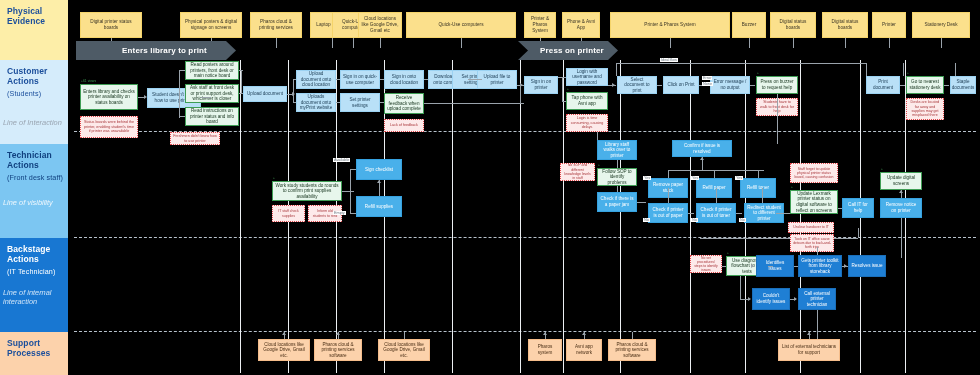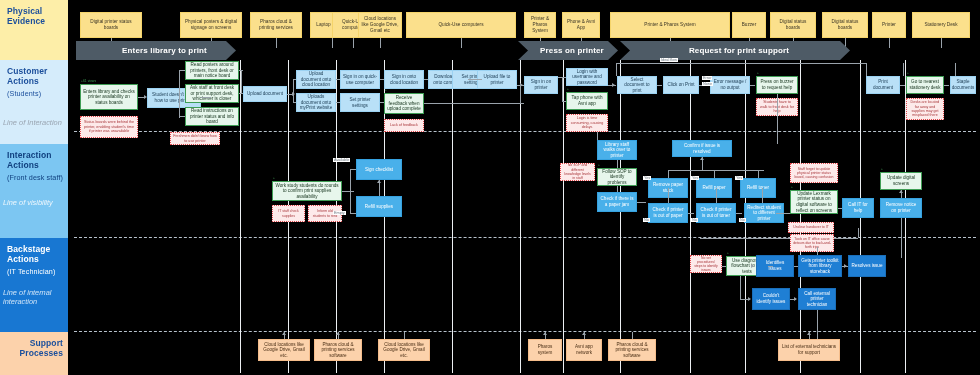--- a/index.html
+++ b/index.html
@@ -268,7 +268,6 @@
 
   <div class="phase first" style="left:76px;width:160px;top:41px;">Enters library to print</div>
   <div class="phase" style="left:518px;width:100px;top:41px;">Press on printer</div>
-  <div class="phase" style="left:620px;width:230px;top:41px;">Request for print support</div>
 
   <div class="tag good" style="left:81px;top:80px;">+61 views</div>
   <div class="node green" style="left:80px;top:84px;width:58px;height:26px;">Enters library and checks printer availability on status boards</div>

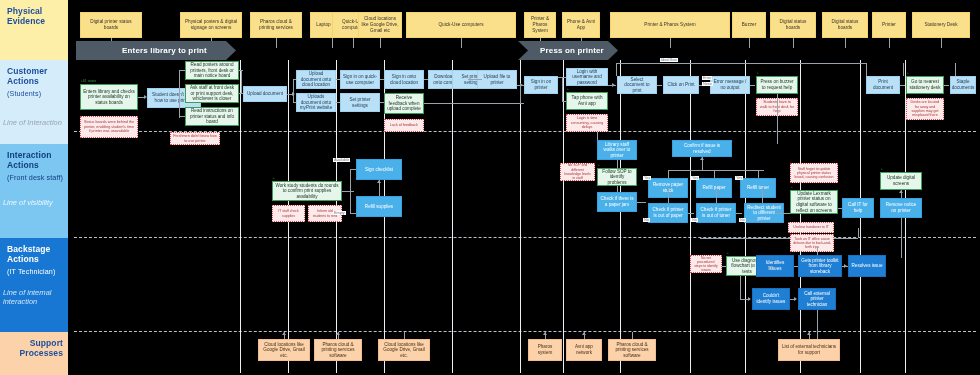--- a/index.html
+++ b/index.html
@@ -197,7 +197,7 @@
     <span class="sub">(Students)</span>
   </div>
   <div class="lane-label frontstage">
-    <span>Interaction</span><br>
+    <span>Technician</span><br>
     <span>Actions</span>
     <span class="sub">(Front desk staff)</span>
   </div>

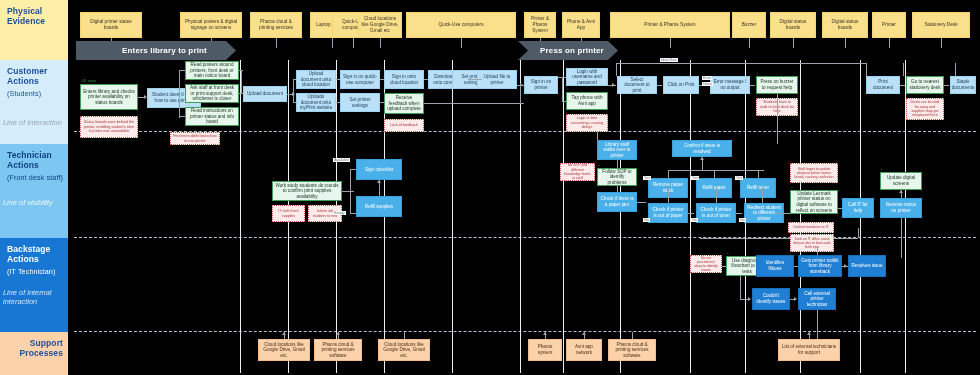--- a/index.html
+++ b/index.html
@@ -39,7 +39,7 @@
   .lane-label.customer { background: #d5ecfb; top: 60px; height: 84px; }
   .lane-label.frontstage { background: #7cc6f2; top: 144px; height: 94px; color:#10407f; }
   .lane-label.backstage { background: #1877d2; top: 238px; height: 94px; color: #ffffff; }
-  .lane-label.support  { background: #fcd2ab; top: 332px; height: 43px; text-align: right; }
+  .lane-label.support  { background: #fcd2ab; top: 332px; height: 43px; }
 
   .line-label {
     position: absolute;

